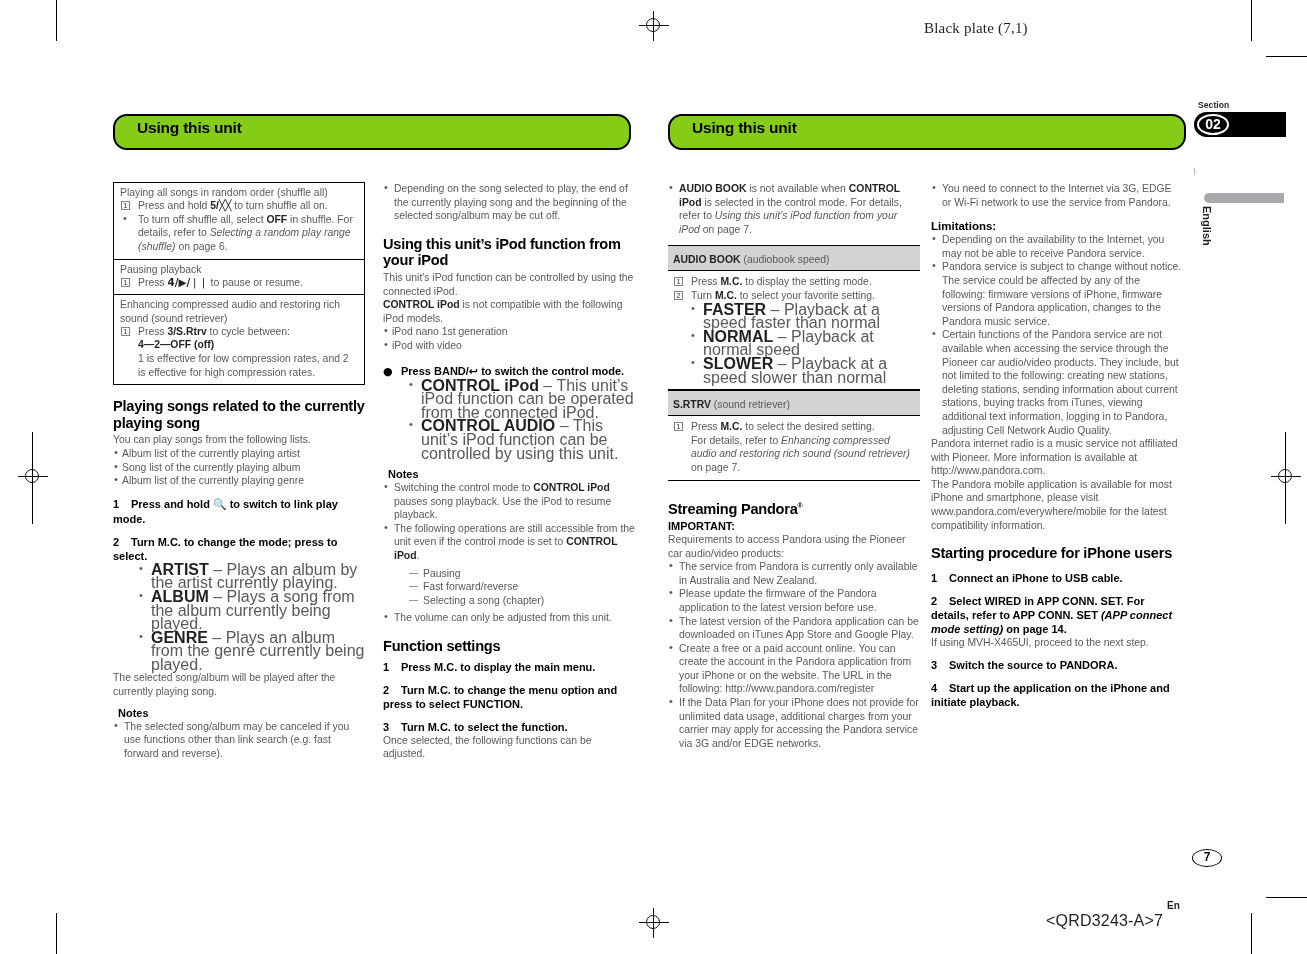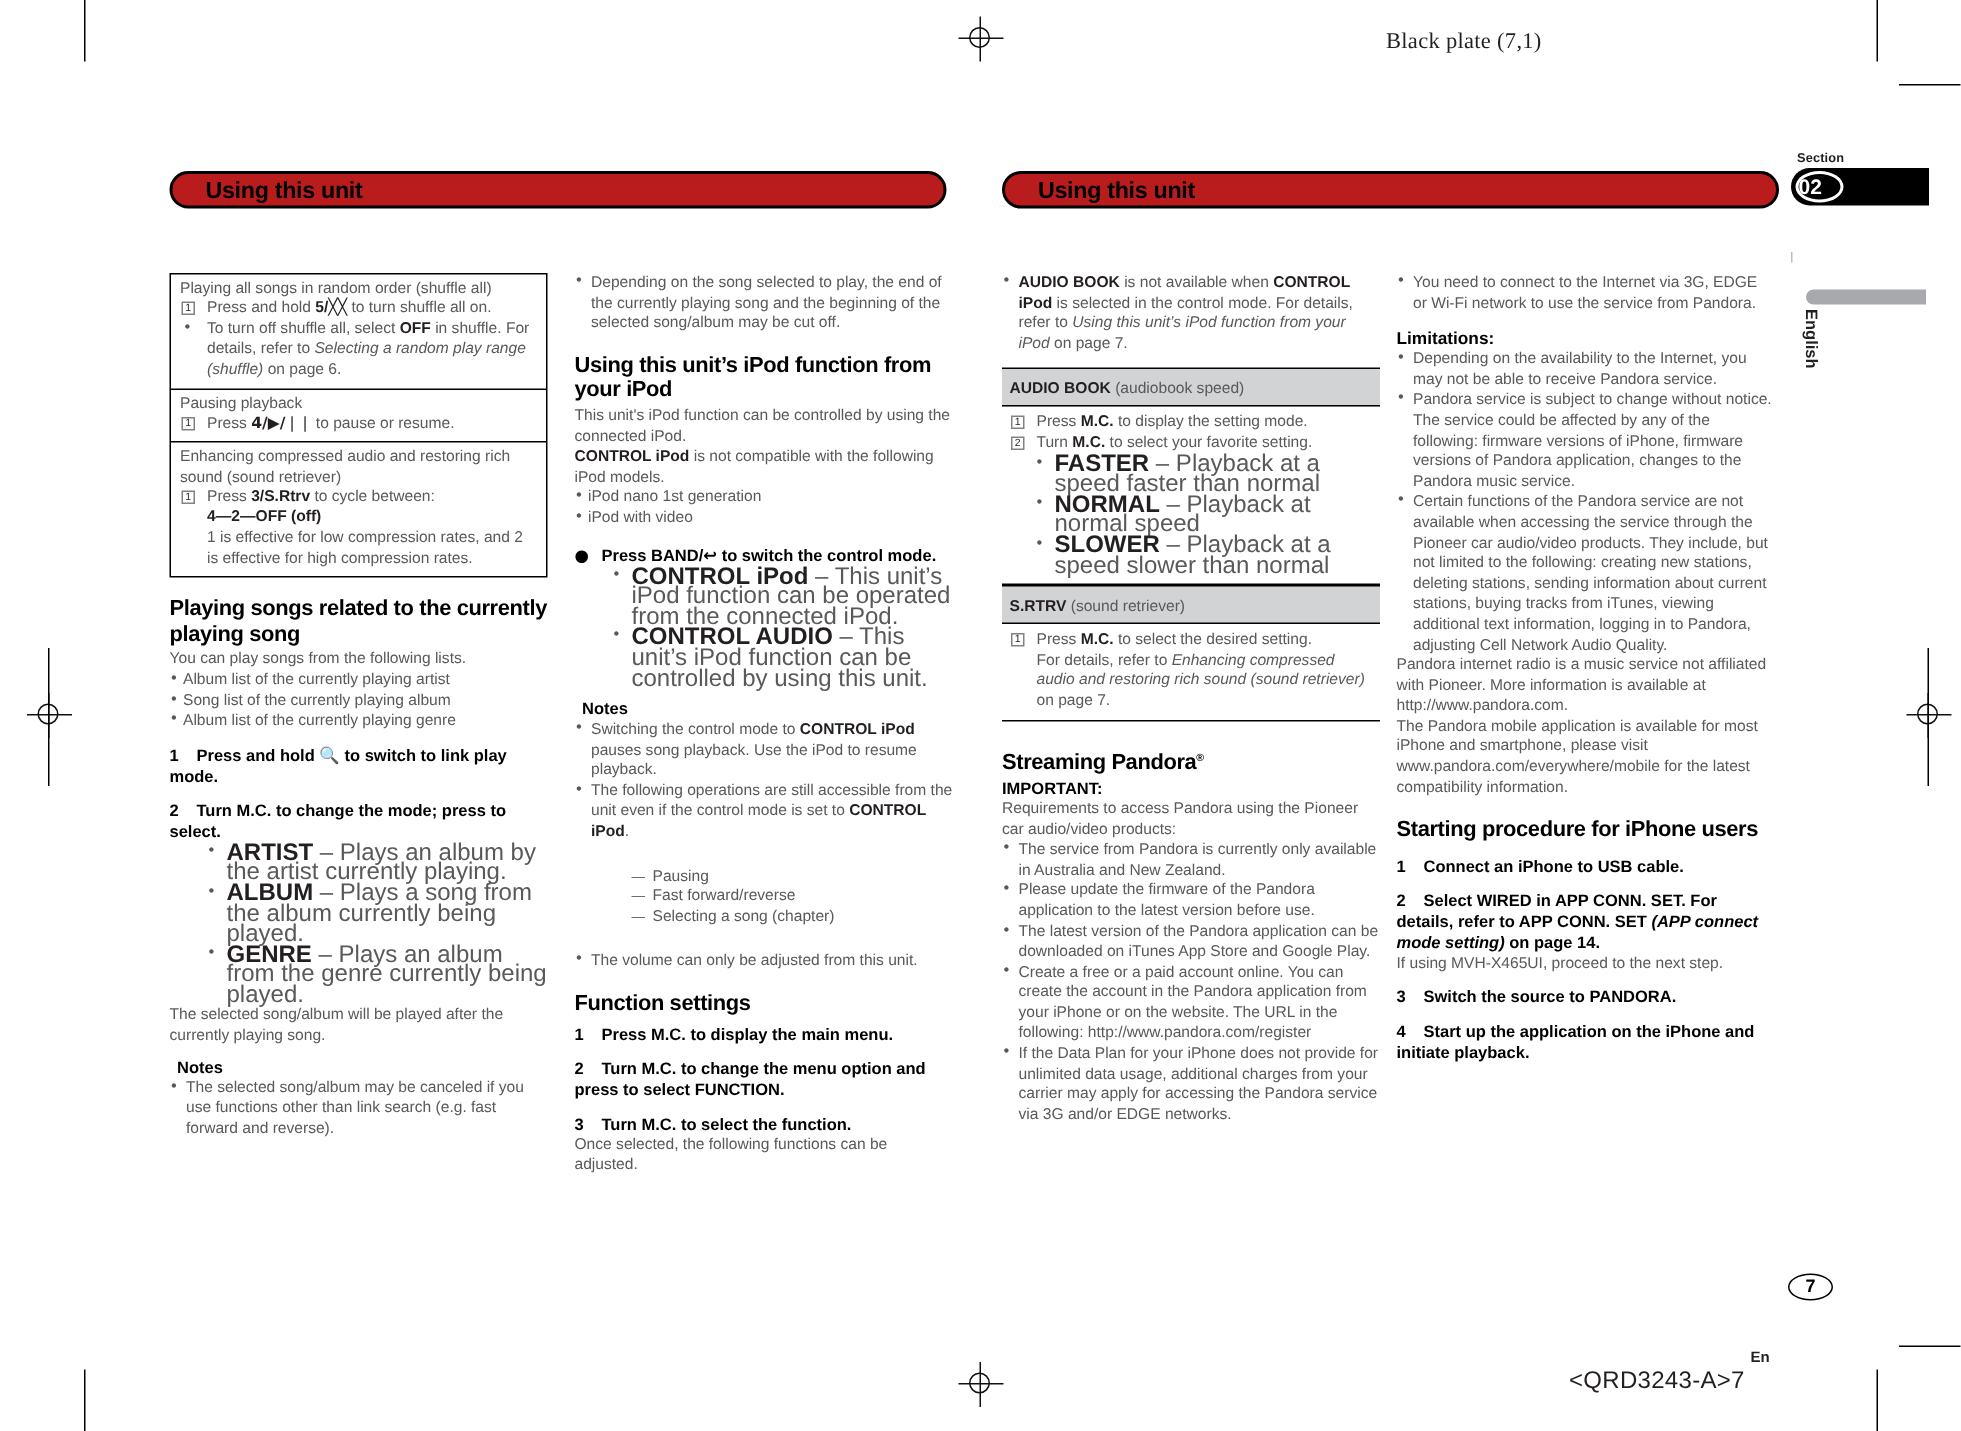--- a/index.html
+++ b/index.html
@@ -46,8 +46,8 @@
 
   
   .pill{
-    position:absolute;height:25px;border:2.4px solid #000;border-radius:14px;
-    box-sizing:border-box;background:#b91c1c;
+    position:absolute;height:36px;border:2.4px solid #000;border-radius:14px;
+    box-sizing:border-box;background:#84cc16;
   }
   .pill span{
     display:block;padding:2px 0 0 22px;font-size:15.5px;font-weight:bold;

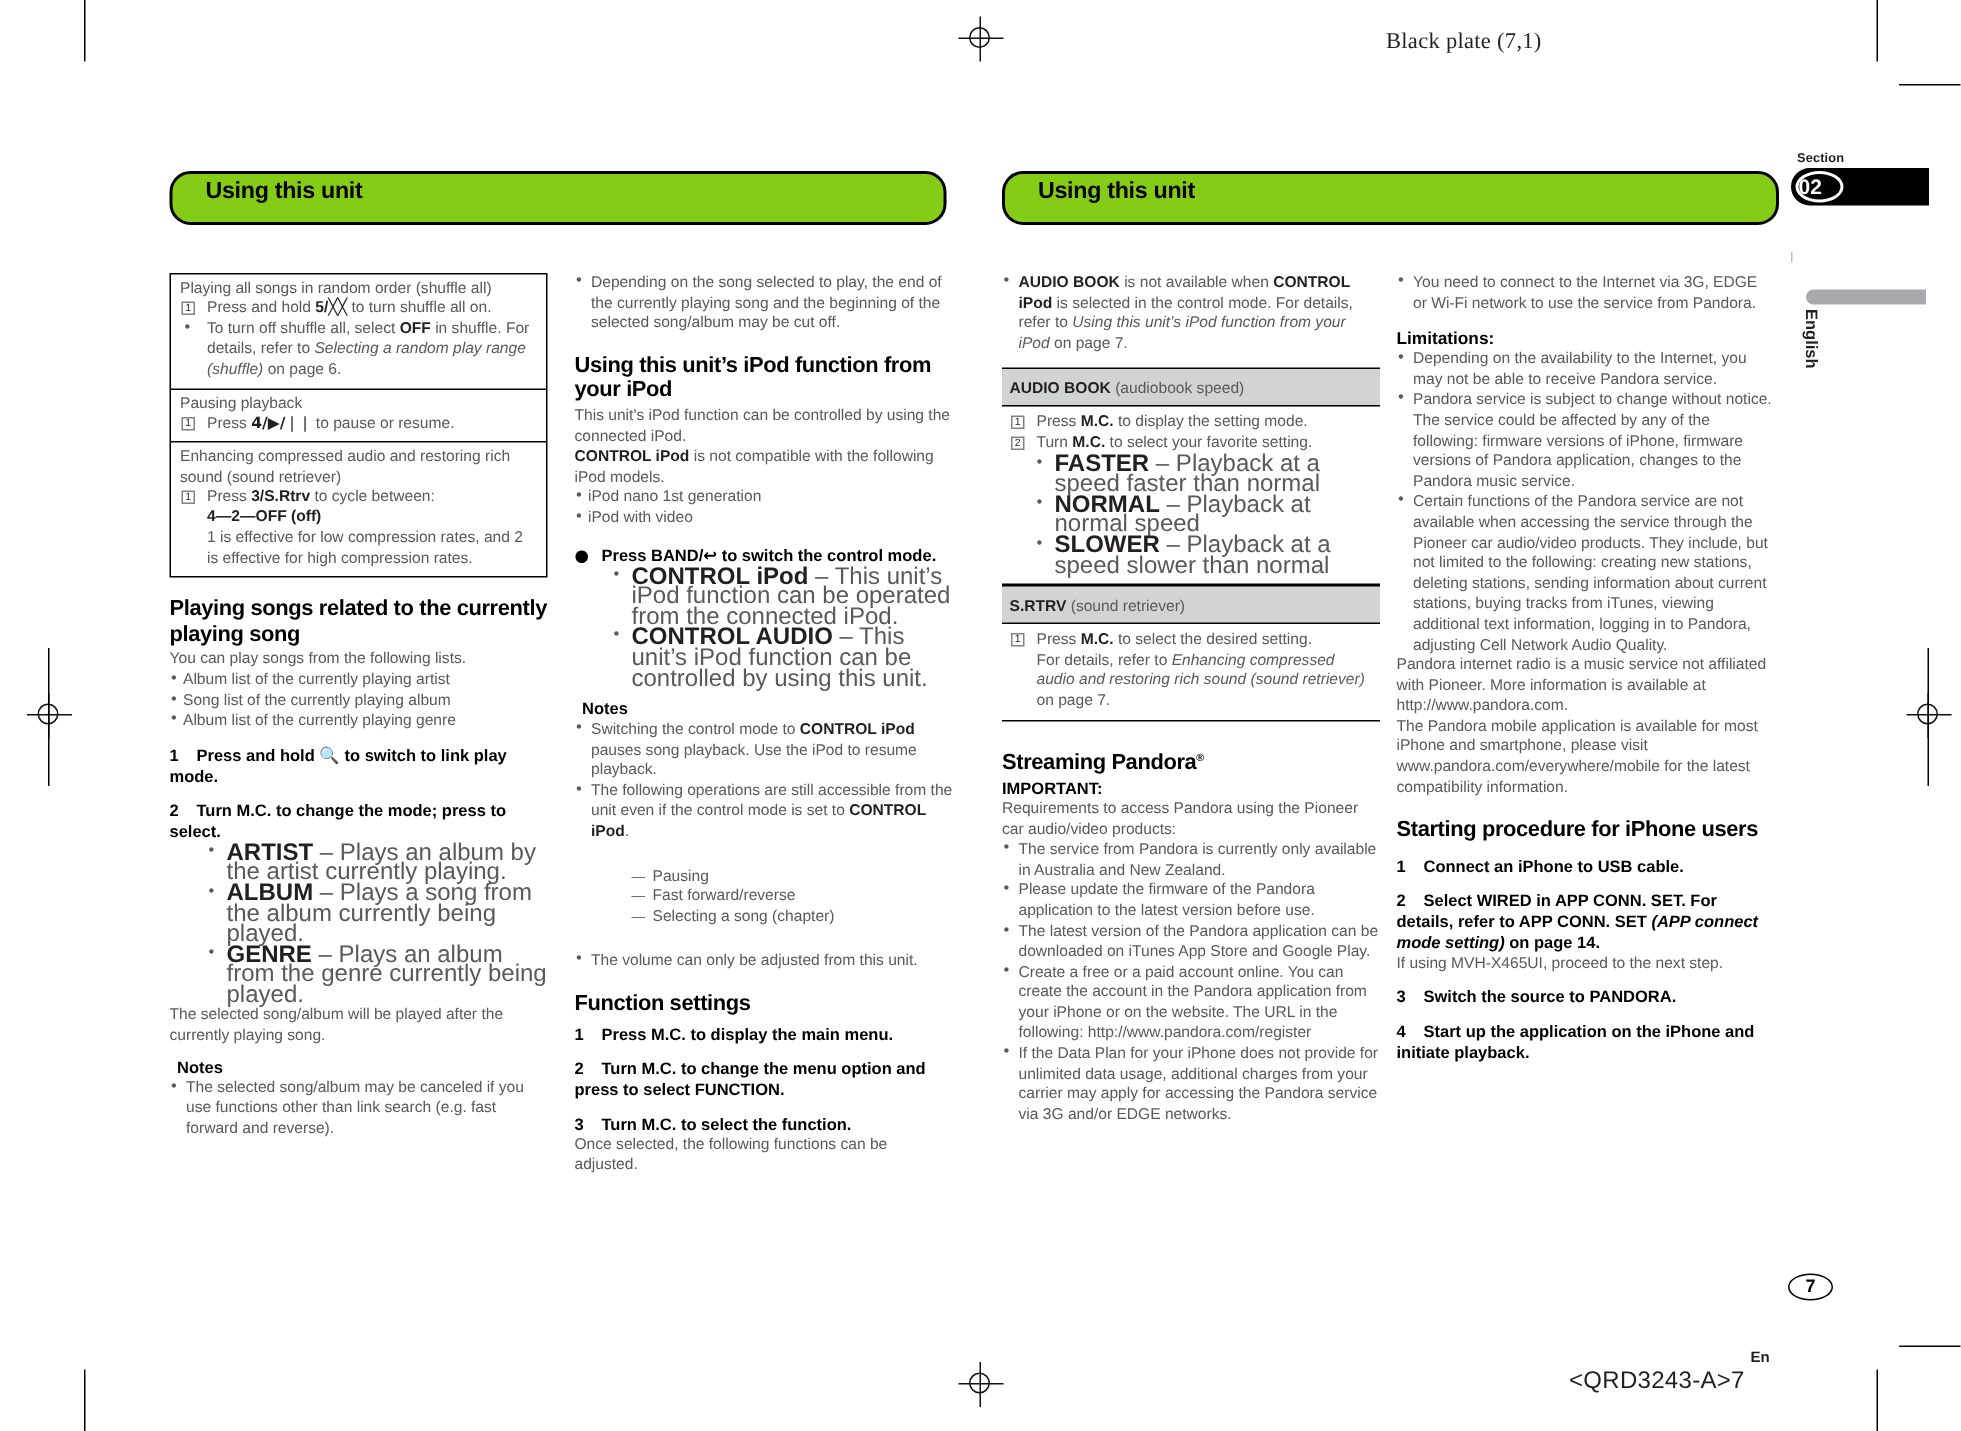--- a/index.html
+++ b/index.html
@@ -31,7 +31,7 @@
   .section-num{
     position:absolute;left:3px;top:2px;width:32px;height:21px;border-radius:50%;
     background:#000;border:2px solid #fff;box-sizing:border-box;
-    color:#fff;font-size:14px;font-weight:bold;line-height:17px;text-align:left;
+    color:#fff;font-size:14px;font-weight:bold;line-height:17px;text-align:center;
   }
   .lang-bar{
     position:absolute;left:1204px;top:193px;width:80px;height:10px;background:#a7a9ac;

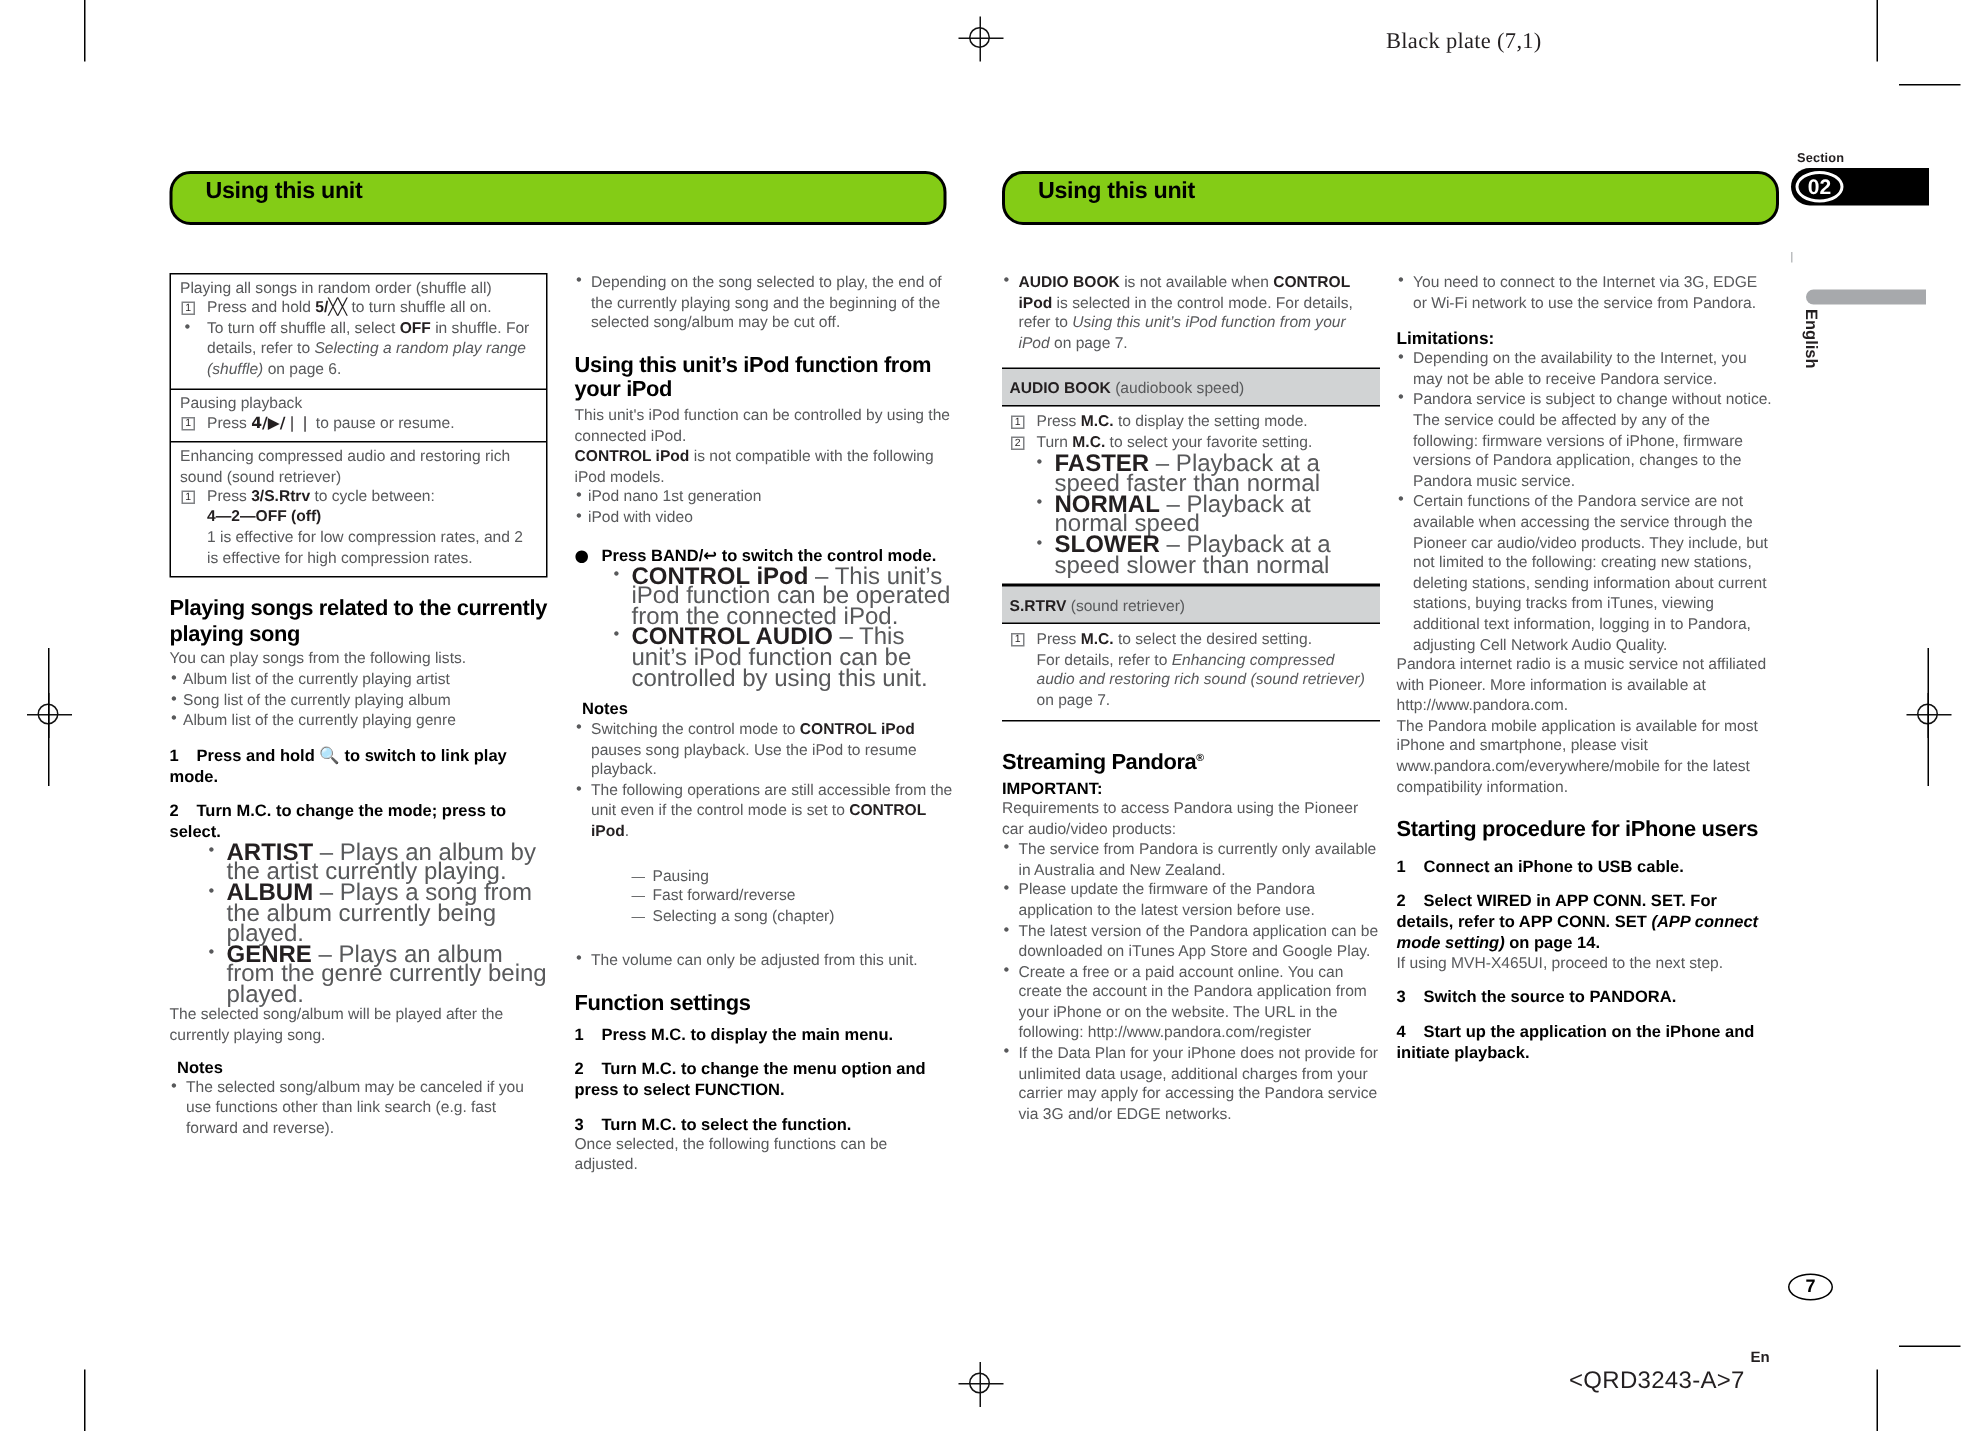--- a/index.html
+++ b/index.html
@@ -98,7 +98,7 @@
   ul.sub>li:before{content:"\2022";position:absolute;left:0;top:-1px;font-size:11px;color:#58595b;}
   ul.sub>li b{color:#231f20;font-weight:bold;}
 
-  ul.dash{list-style:none;margin:16px;padding:0 0 0 12px;}
+  ul.dash{list-style:none;margin:4px;padding:0 0 0 12px;}
   ul.dash>li{position:relative;padding-left:13px;font-size:10.4px;line-height:13.6px;color:#58595b;}
   ul.dash>li:before{content:"\2014";position:absolute;left:-1px;top:0;font-size:9px;color:#58595b;}
 

